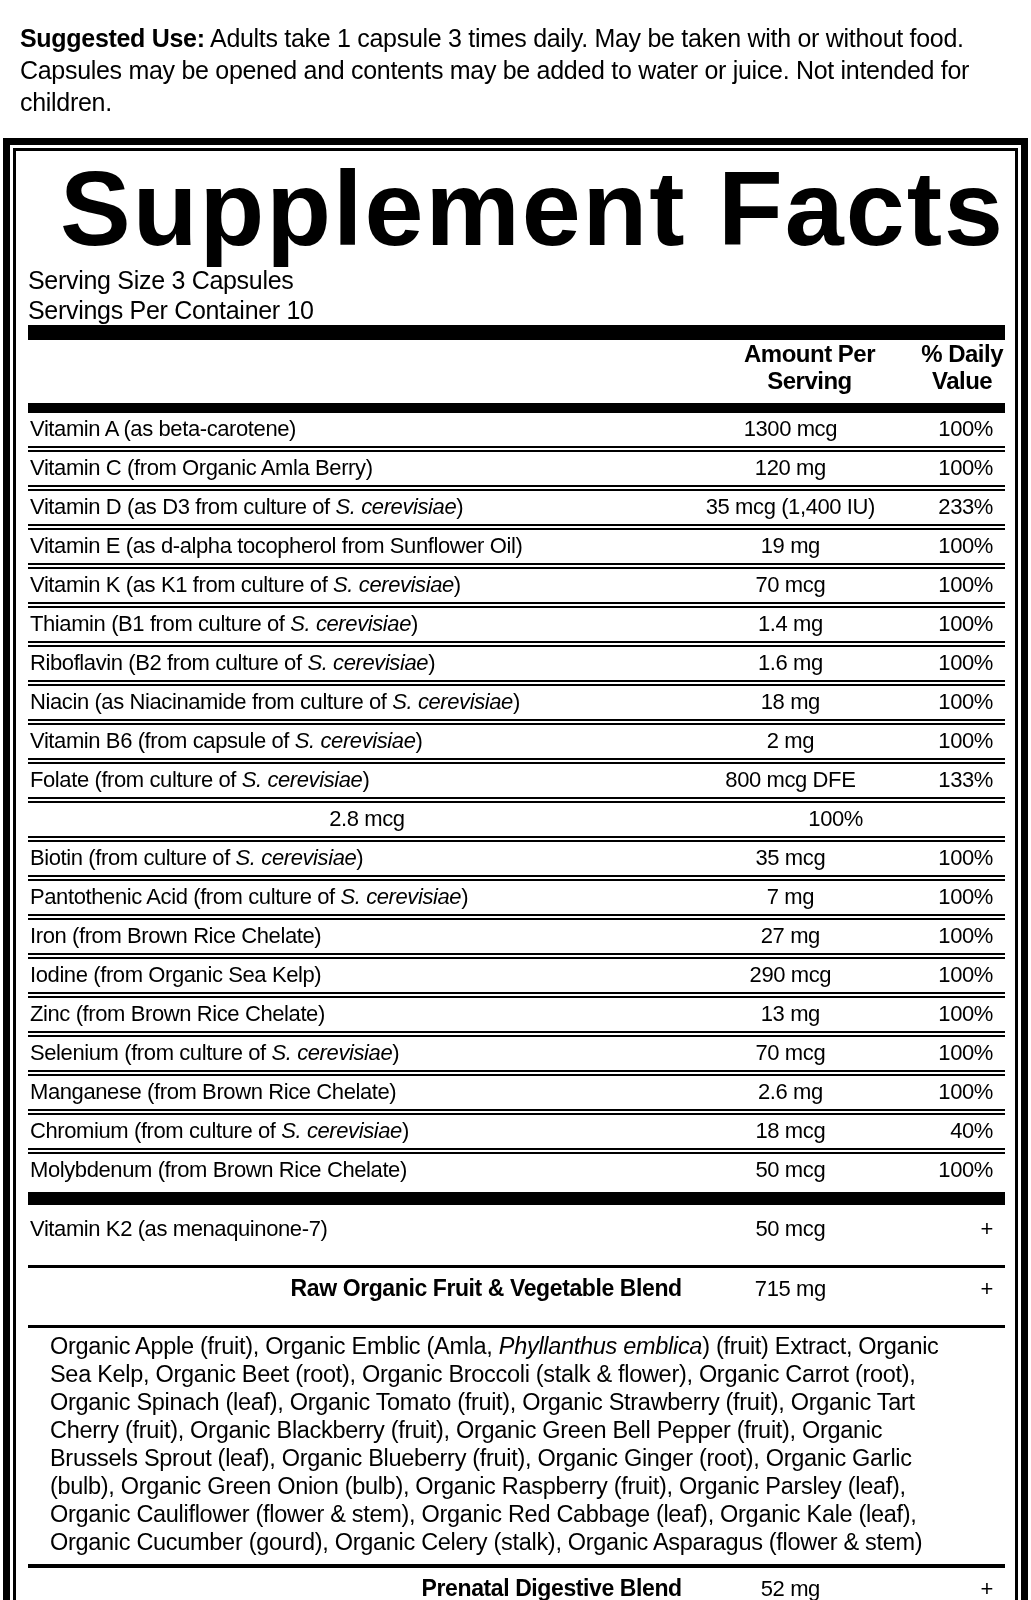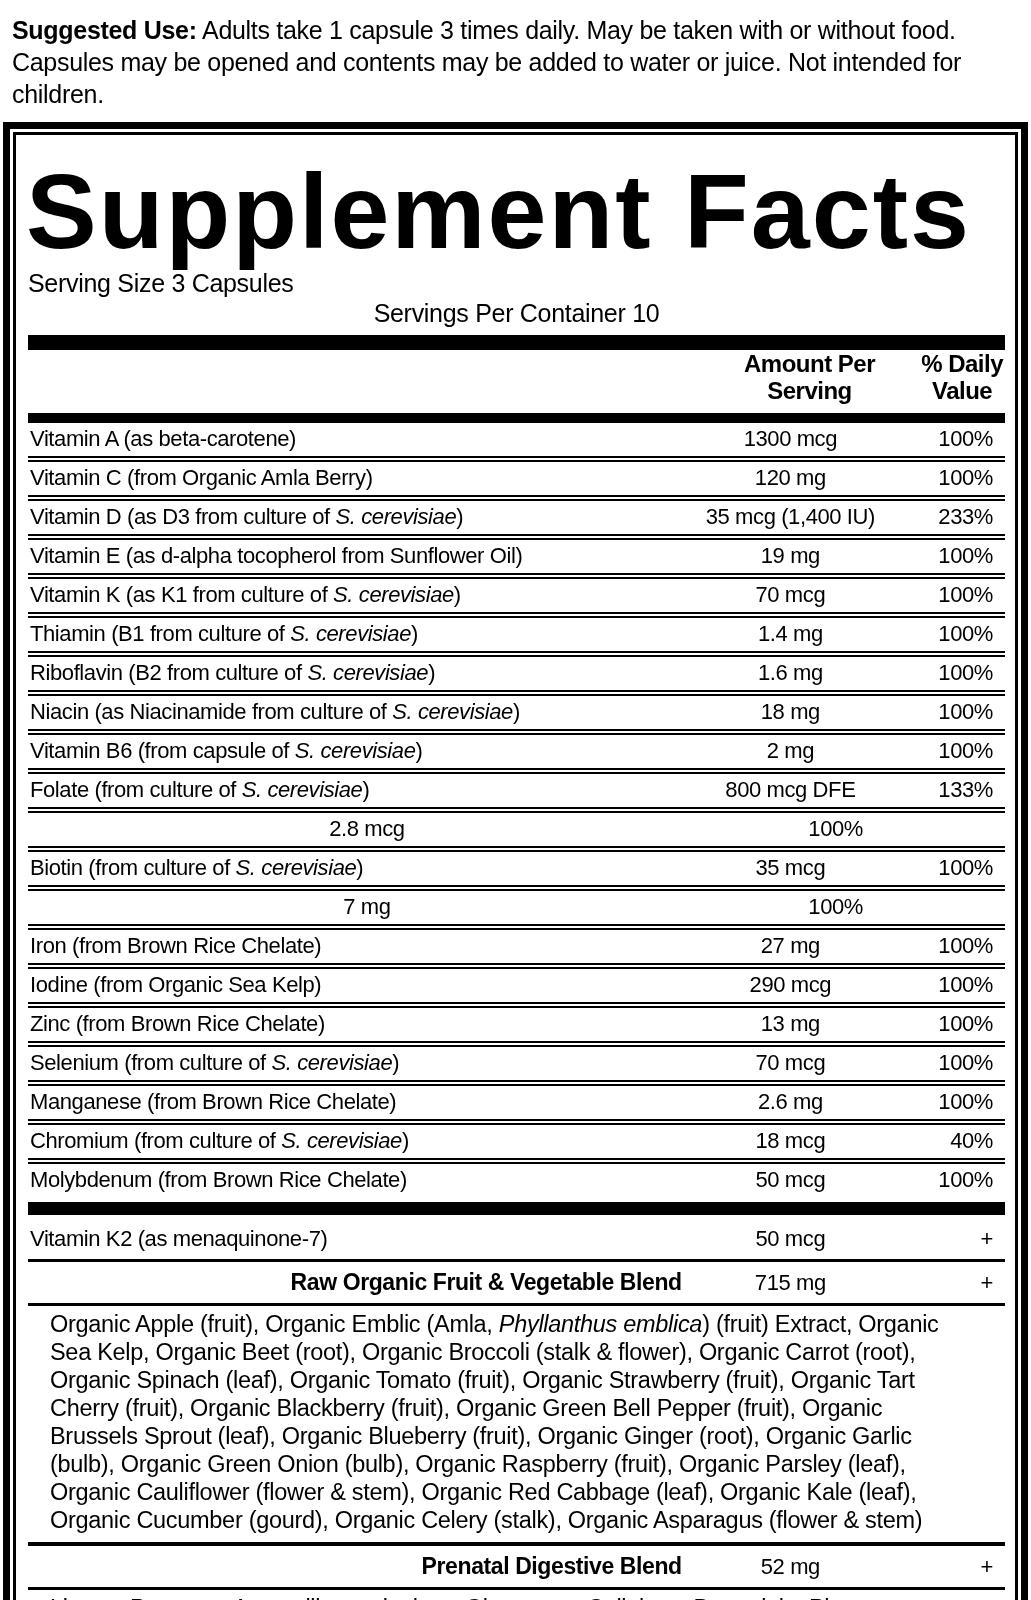--- a/index.html
+++ b/index.html
@@ -12,7 +12,7 @@
   b{font-weight:bold;}
 
   .suggested{
-    margin:4px;padding:10px 8px 8px 8px;
+    margin:12px;padding:10px 8px 8px 8px;
     font-size:25px;line-height:32px;letter-spacing:-0.3px;
   }
 

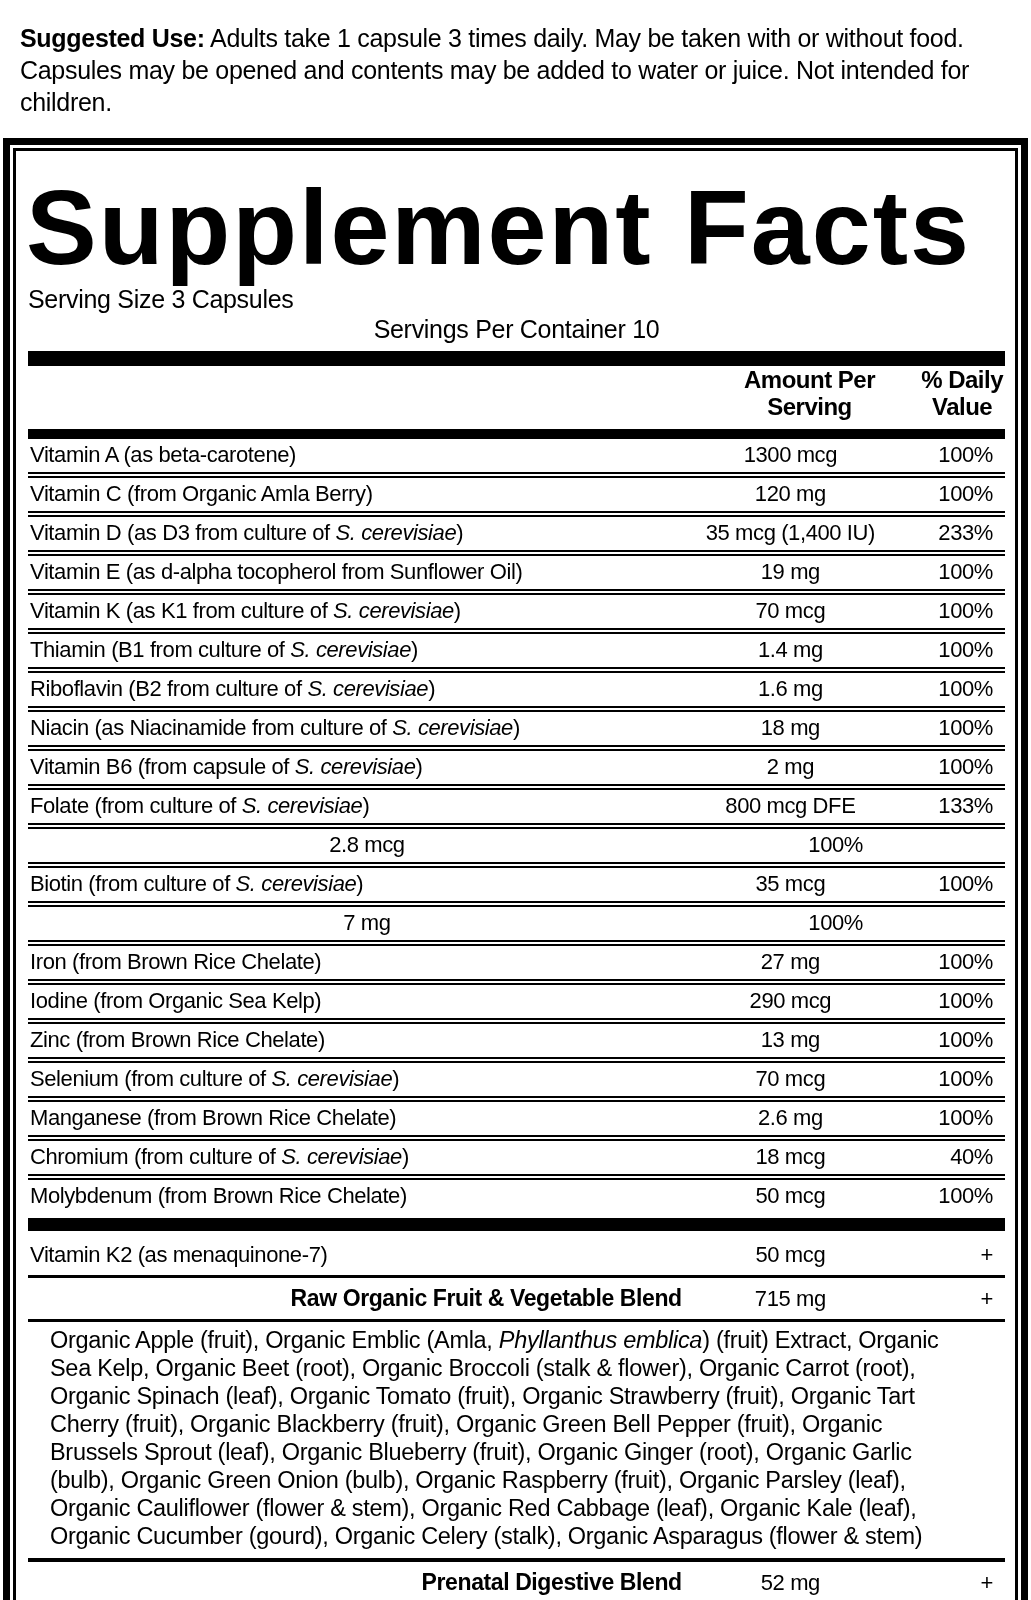--- a/index.html
+++ b/index.html
@@ -20,9 +20,10 @@
   .facts-inner{border:3px solid #000;margin:3px;padding:4px 10px 8px 12px;}
 
   .title{
-    margin:19px 0 4px -2px;
+    margin:0 0 4px -2px;
     font-size:106px;font-weight:bold;letter-spacing:2px;line-height:1.0;
     white-space:nowrap;
+    text-align:right;
   }
   .serving{font-size:25px;line-height:30px;letter-spacing:-0.3px;}
   .serving-last{margin-bottom:7px;text-align:center;}

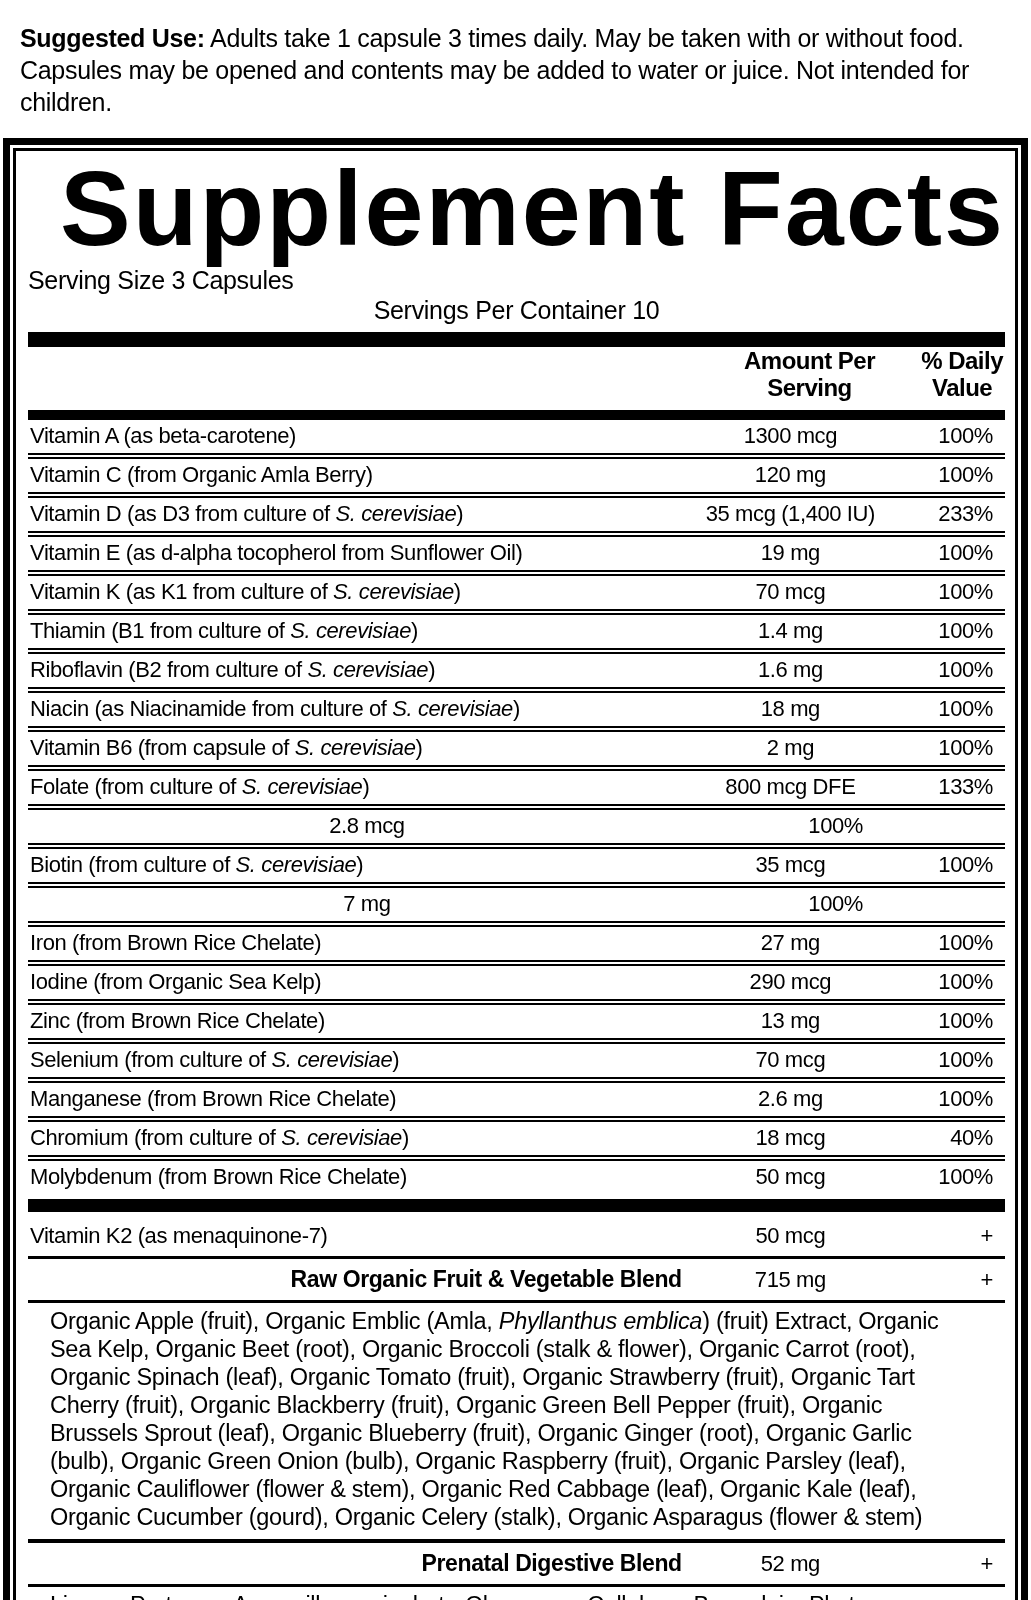--- a/index.html
+++ b/index.html
@@ -26,7 +26,7 @@
     text-align:right;
   }
   .serving{font-size:25px;line-height:30px;letter-spacing:-0.3px;}
-  .serving-last{margin-bottom:7px;text-align:center;}
+  .serving-last{}
 
   .grid{display:grid;grid-template-columns:minmax(0,1fr) auto 130px;}
   .bar{grid-column:1/-1;background:#000;}

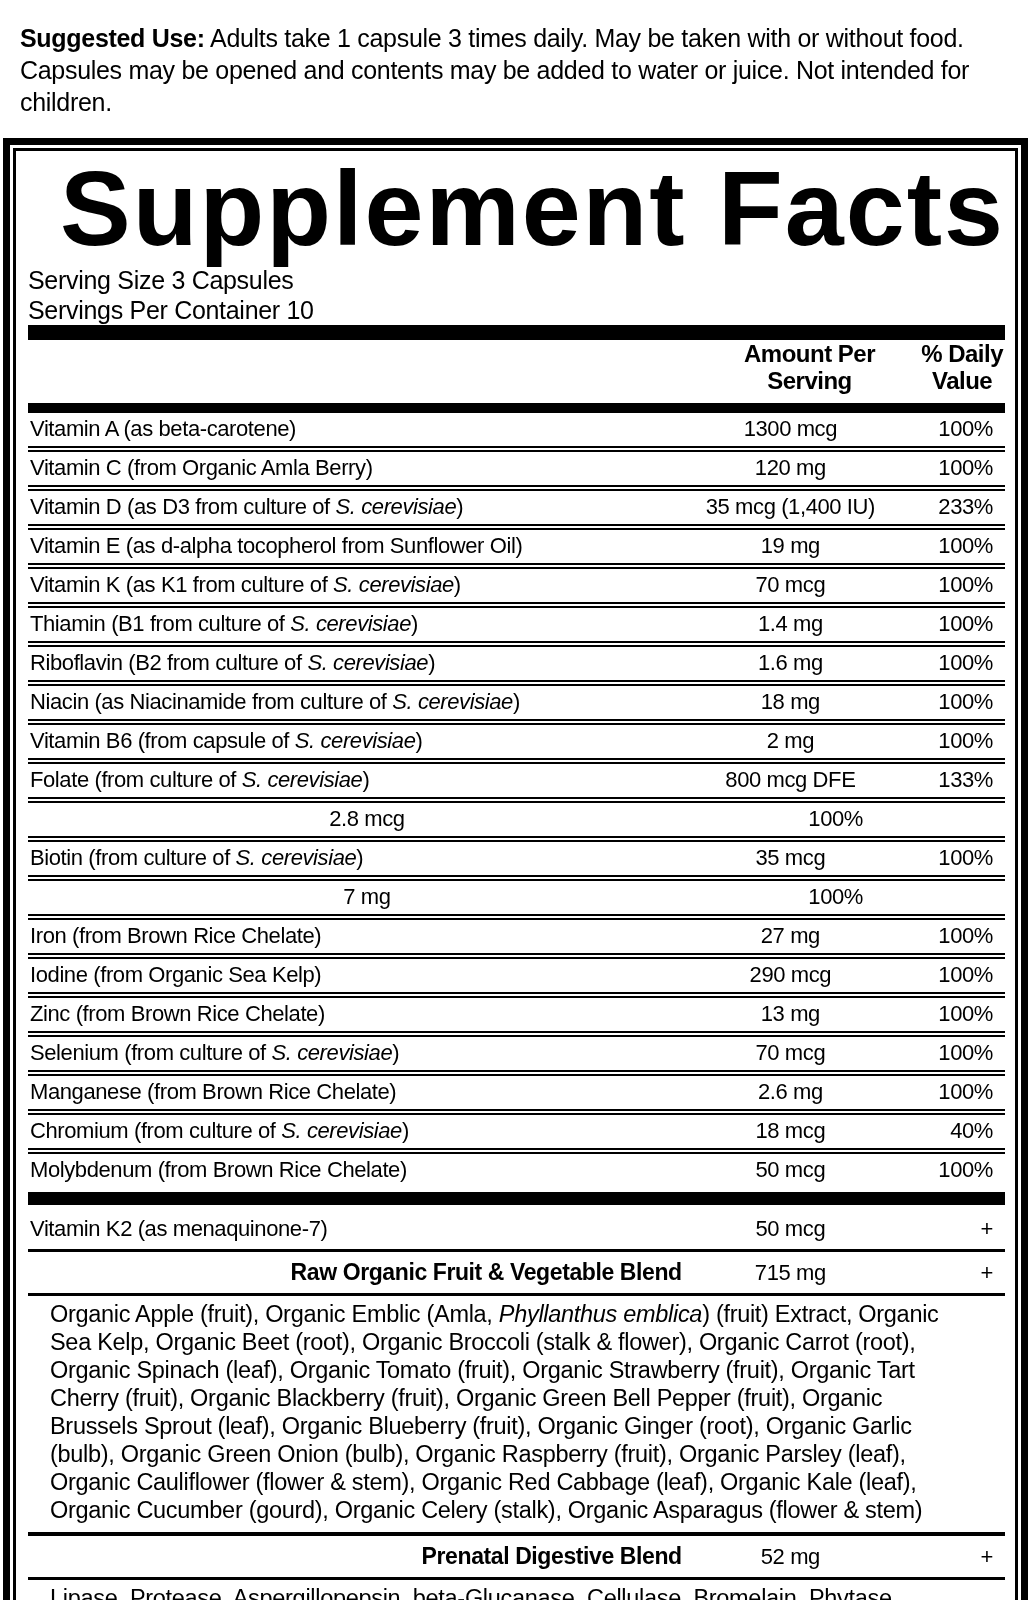--- a/index.html
+++ b/index.html
@@ -126,6 +126,7 @@
           <div class="cell amt">35 mcg</div>
           <div class="cell dv">100%</div>
           <div class="sep"></div>
+          <div class="cell name"><span>Pantothenic Acid (from culture of </span><i>S. cerevisiae</i><span>)</span></div>
           <div class="cell amt">7 mg</div>
           <div class="cell dv">100%</div>
           <div class="sep"></div>

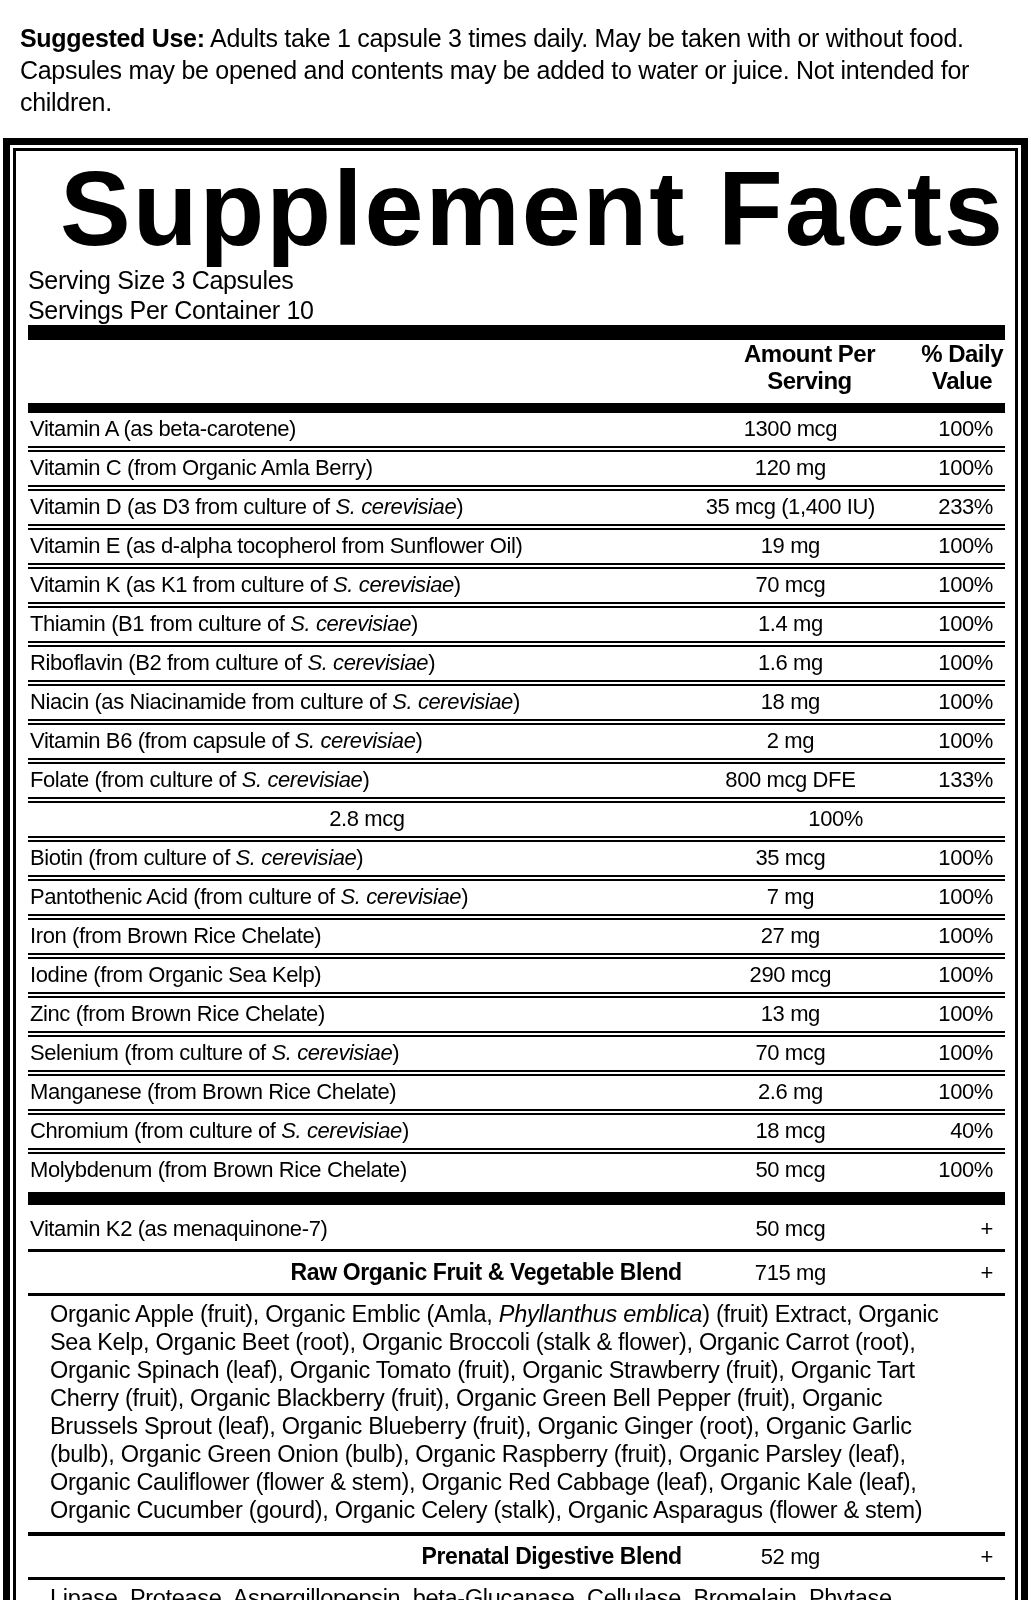--- a/index.html
+++ b/index.html
@@ -38,7 +38,7 @@
   .name{white-space:nowrap;overflow:hidden;padding:2px 10px 4px 2px;}
   .amt{text-align:center;white-space:nowrap;padding:2px 0 4px 14px;}
   .dv{text-align:right;padding:2px 12px 4px 0;}
-  .tall{padding-top:7px;padding-bottom:7px;}
+  .tall{padding-top:7px;padding-bottom:23px;}
   .bold{font-weight:bold;font-size:23px;text-align:right;}
 
   .hdr{

